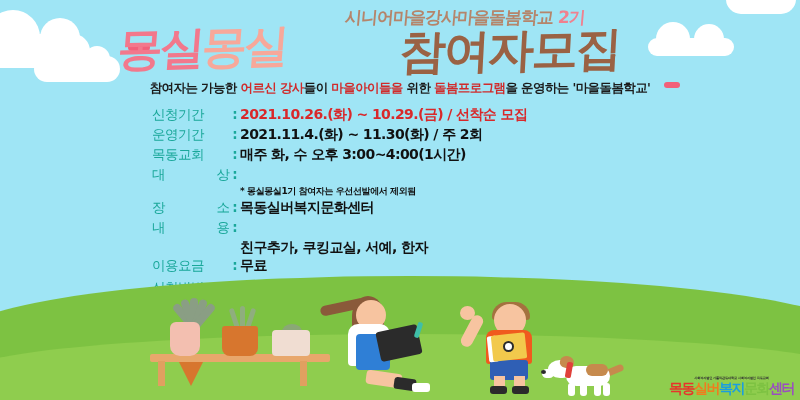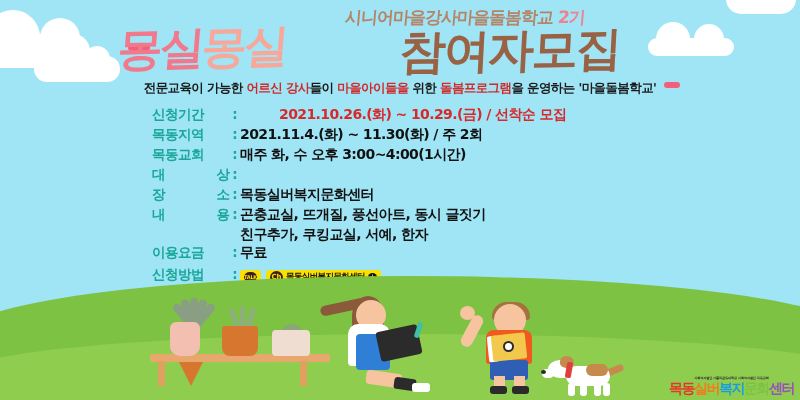--- a/index.html
+++ b/index.html
@@ -585,7 +585,7 @@
     <div id="title-sub">참여자모집</div>
   </div>
 
-  <div id="tagline"><span>전문교육이 가능한 </span><span class="hl">어르신 강사</span><span>들이 </span><span class="hl">마을아이들을</span><span> 위한 </span><span class="hl">돌봄프로그램</span><span>을 운영하는 '마을돌봄학교'</span></div>
+  <div id="tagline"><span>참여자는 가능한 </span><span class="hl">어르신 강사</span><span>들이 </span><span class="hl">마을아이들을</span><span> 위한 </span><span class="hl">돌봄프로그램</span><span>을 운영하는 '마을돌봄학교'</span></div>
 
   <div id="info">
 

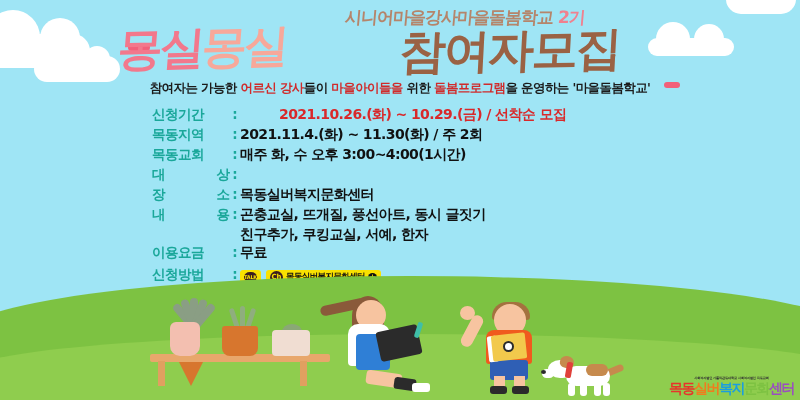--- a/index.html
+++ b/index.html
@@ -125,7 +125,7 @@
     width: 78px;
     flex: 0 0 78px;
     font-size: 13.5px;
-    font-weight: bold;
+    font-weight: normal;
     color: #1aa79a;
     letter-spacing: -0.5px;
     display: flex;

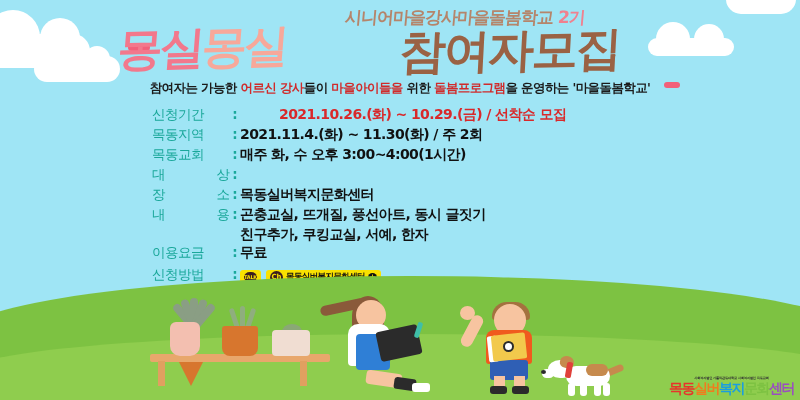--- a/index.html
+++ b/index.html
@@ -146,7 +146,7 @@
     color: #111111;
     letter-spacing: -0.6px;
   }
-  .value.red { color: #d9282a; margin-left: 39px; }
+  .value.red { color: #d9282a; }
   .value.cont { margin-left: 88px; }
   .note {
     margin-left: 88px;

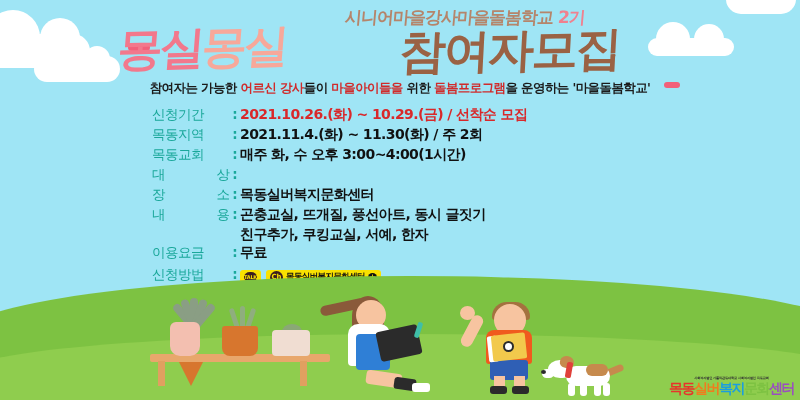--- a/index.html
+++ b/index.html
@@ -596,7 +596,7 @@
     </div>
 
     <div class="row">
-      <div class="label">목동지역</div>
+      <div class="label">운영기간</div>
       <div class="colon">:</div>
       <div class="value">2021.11.4.(화) ~ 11.30(화) / 주 2회</div>
     </div>

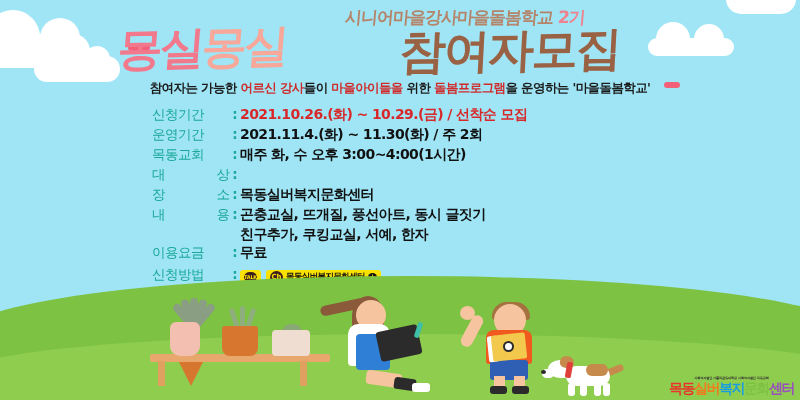--- a/index.html
+++ b/index.html
@@ -614,6 +614,7 @@
       </div>
       <div class="colon">:</div>
     </div>
+    <div class="note">* 몽실몽실1기 참여자는 우선선발에서 제외됨</div>
 
     <div class="row">
       <div class="label spread">

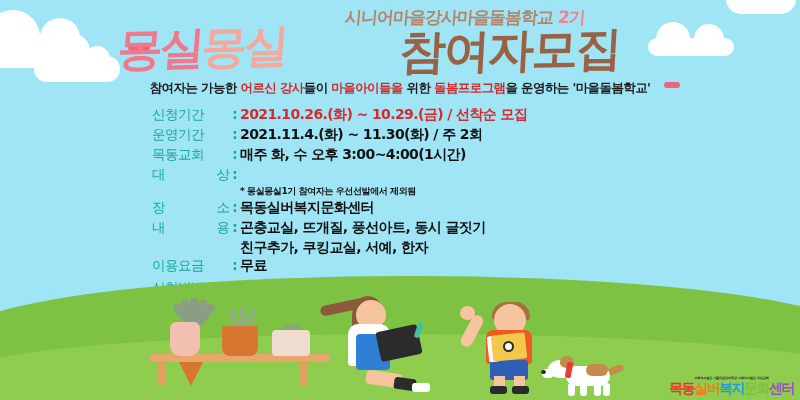--- a/index.html
+++ b/index.html
@@ -631,7 +631,6 @@
         <span>용</span>
       </div>
       <div class="colon">:</div>
-      <div class="value">곤충교실, 뜨개질, 풍선아트, 동시 글짓기</div>
     </div>
     <div class="value cont">친구추가, 쿠킹교실, 서예, 한자</div>
 

